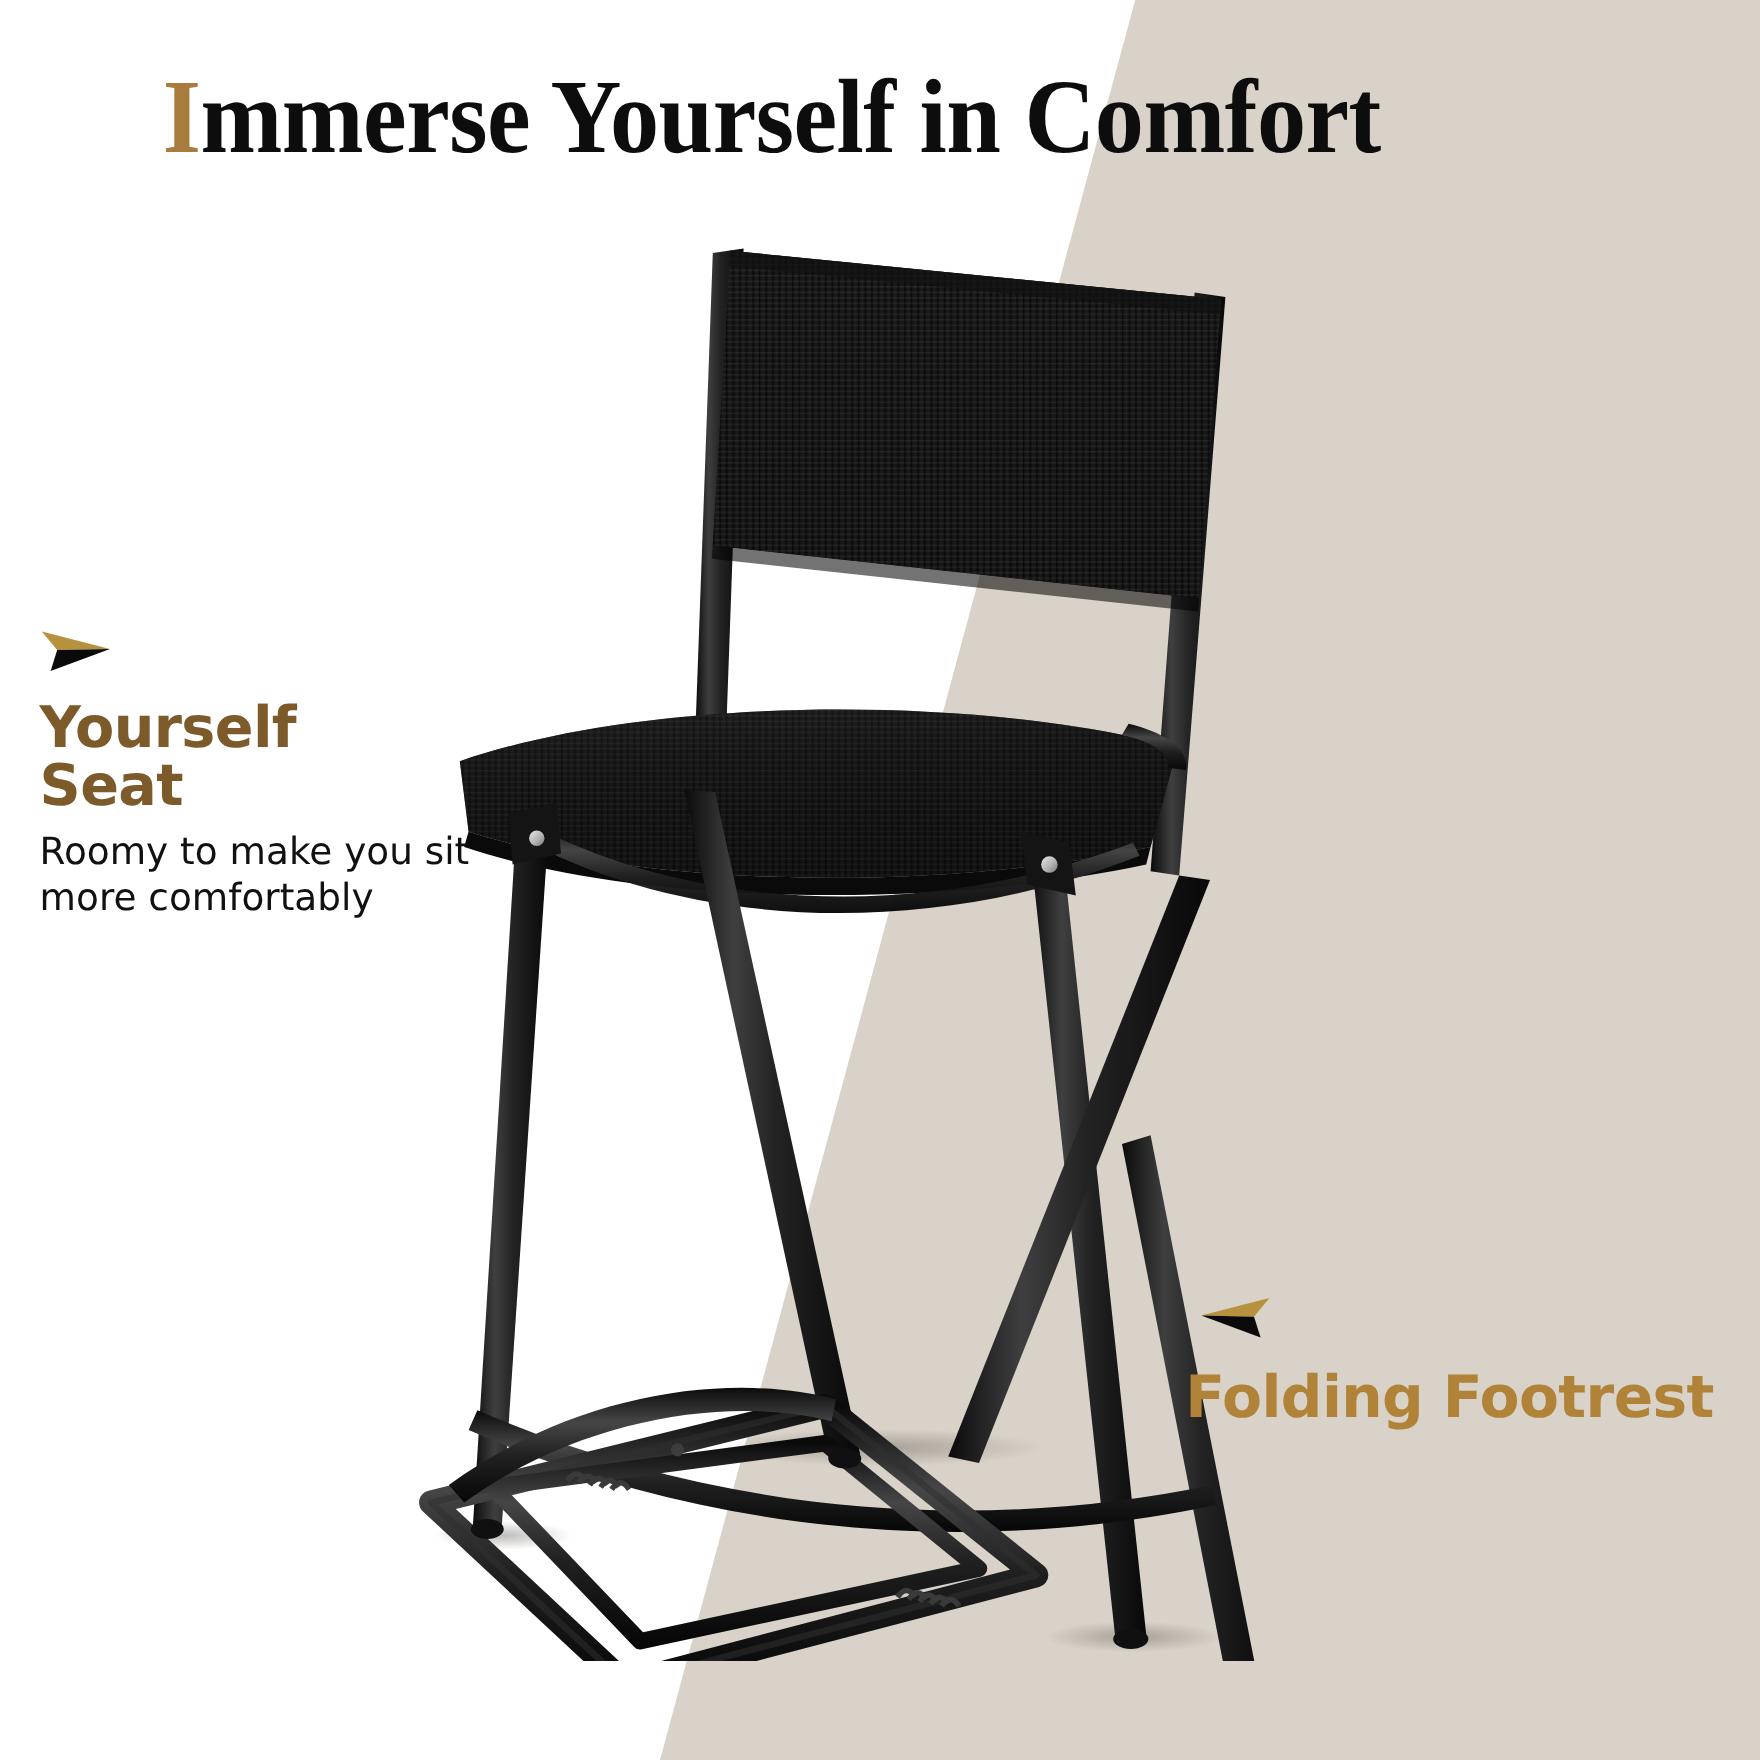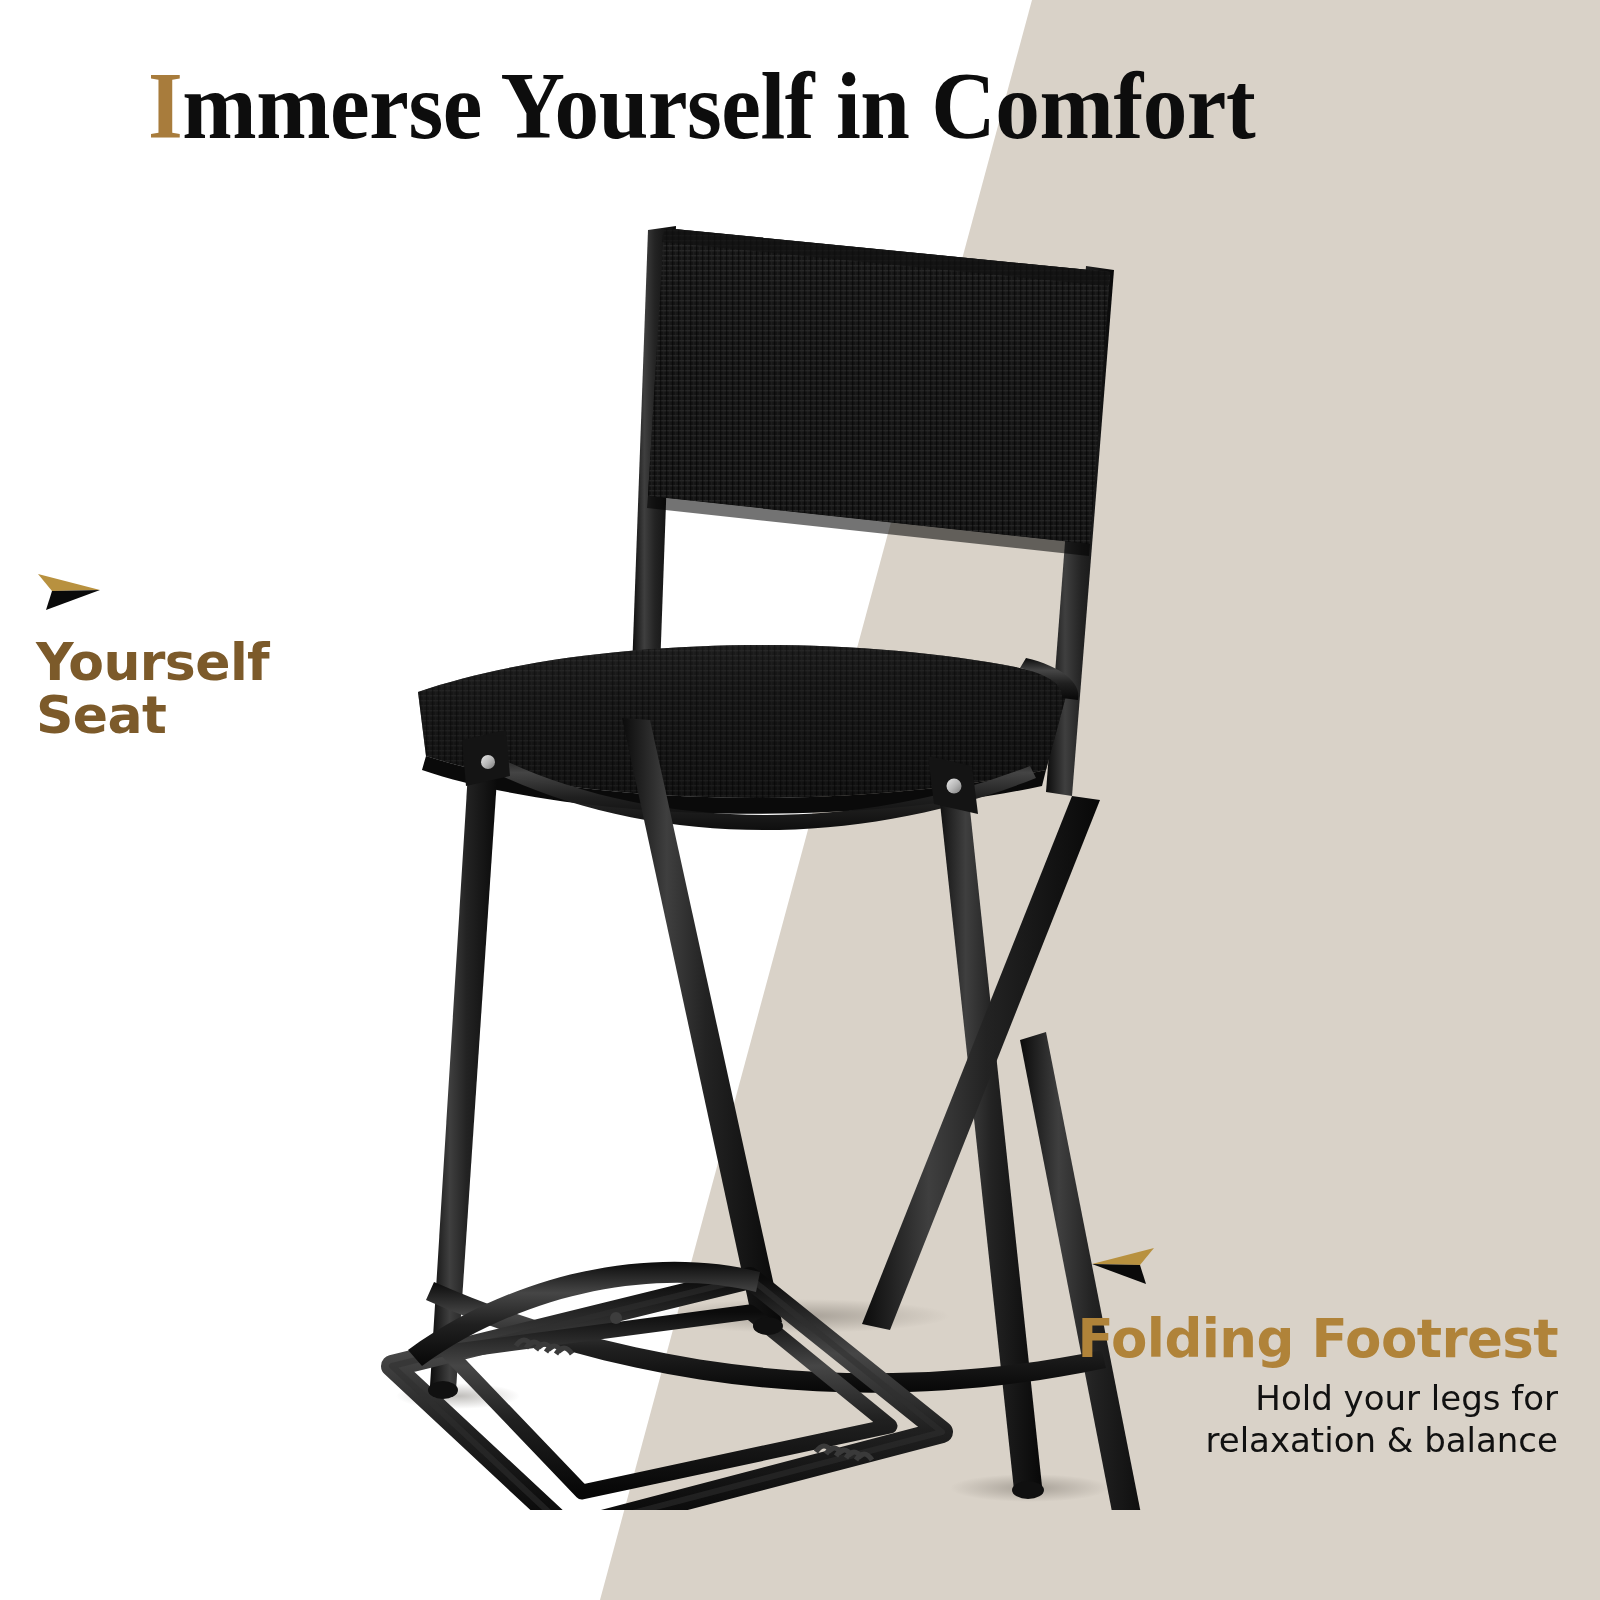--- a/index.html
+++ b/index.html
@@ -229,6 +229,8 @@
     </svg>
     <div class="f-title">Yourself
 Seat</div>
+    <div class="f-body">Roomy to make you sit
+more comfortably</div>
   </div>
 
   <div class="feature" id="feature-footrest">

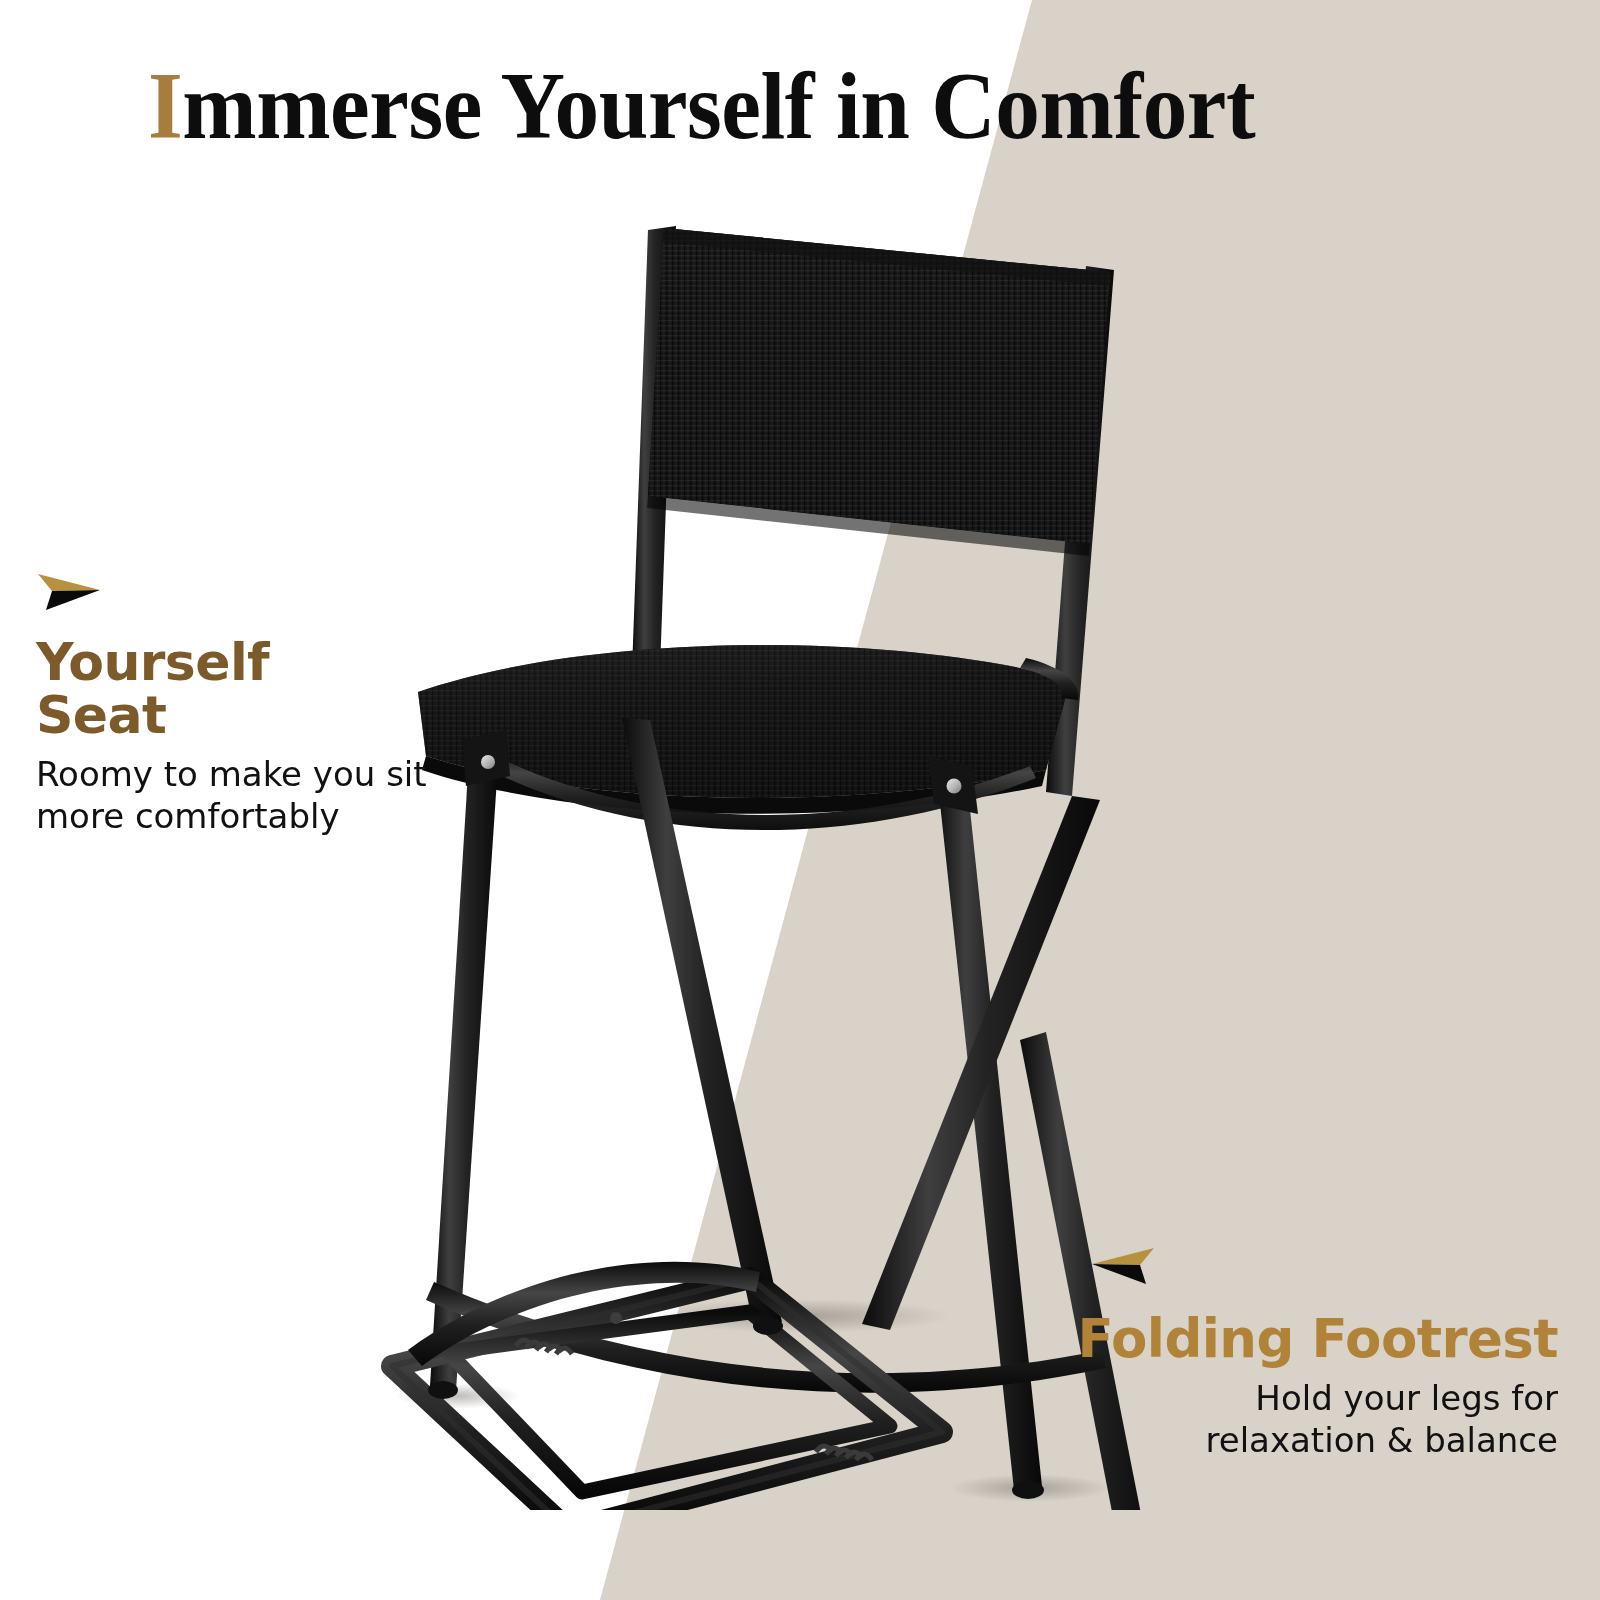--- a/index.html
+++ b/index.html
@@ -67,7 +67,7 @@
   #feature-seat .f-title{ color:#7c5a2a; margin-top:24px; }
   #feature-seat .f-body{ margin-top:12px; }
 
-  #feature-footrest{ right:42px; top:1240px; text-align:right; }
+  #feature-footrest{ right:42px; top:1172px; text-align:right; }
   #feature-footrest .arrow-wrap{ text-align:left; padding-left:12px; }
   #feature-footrest .f-title{ color:#b08339; margin-top:26px; font-size:53px; }
   #feature-footrest .f-body{ margin-top:12px; }

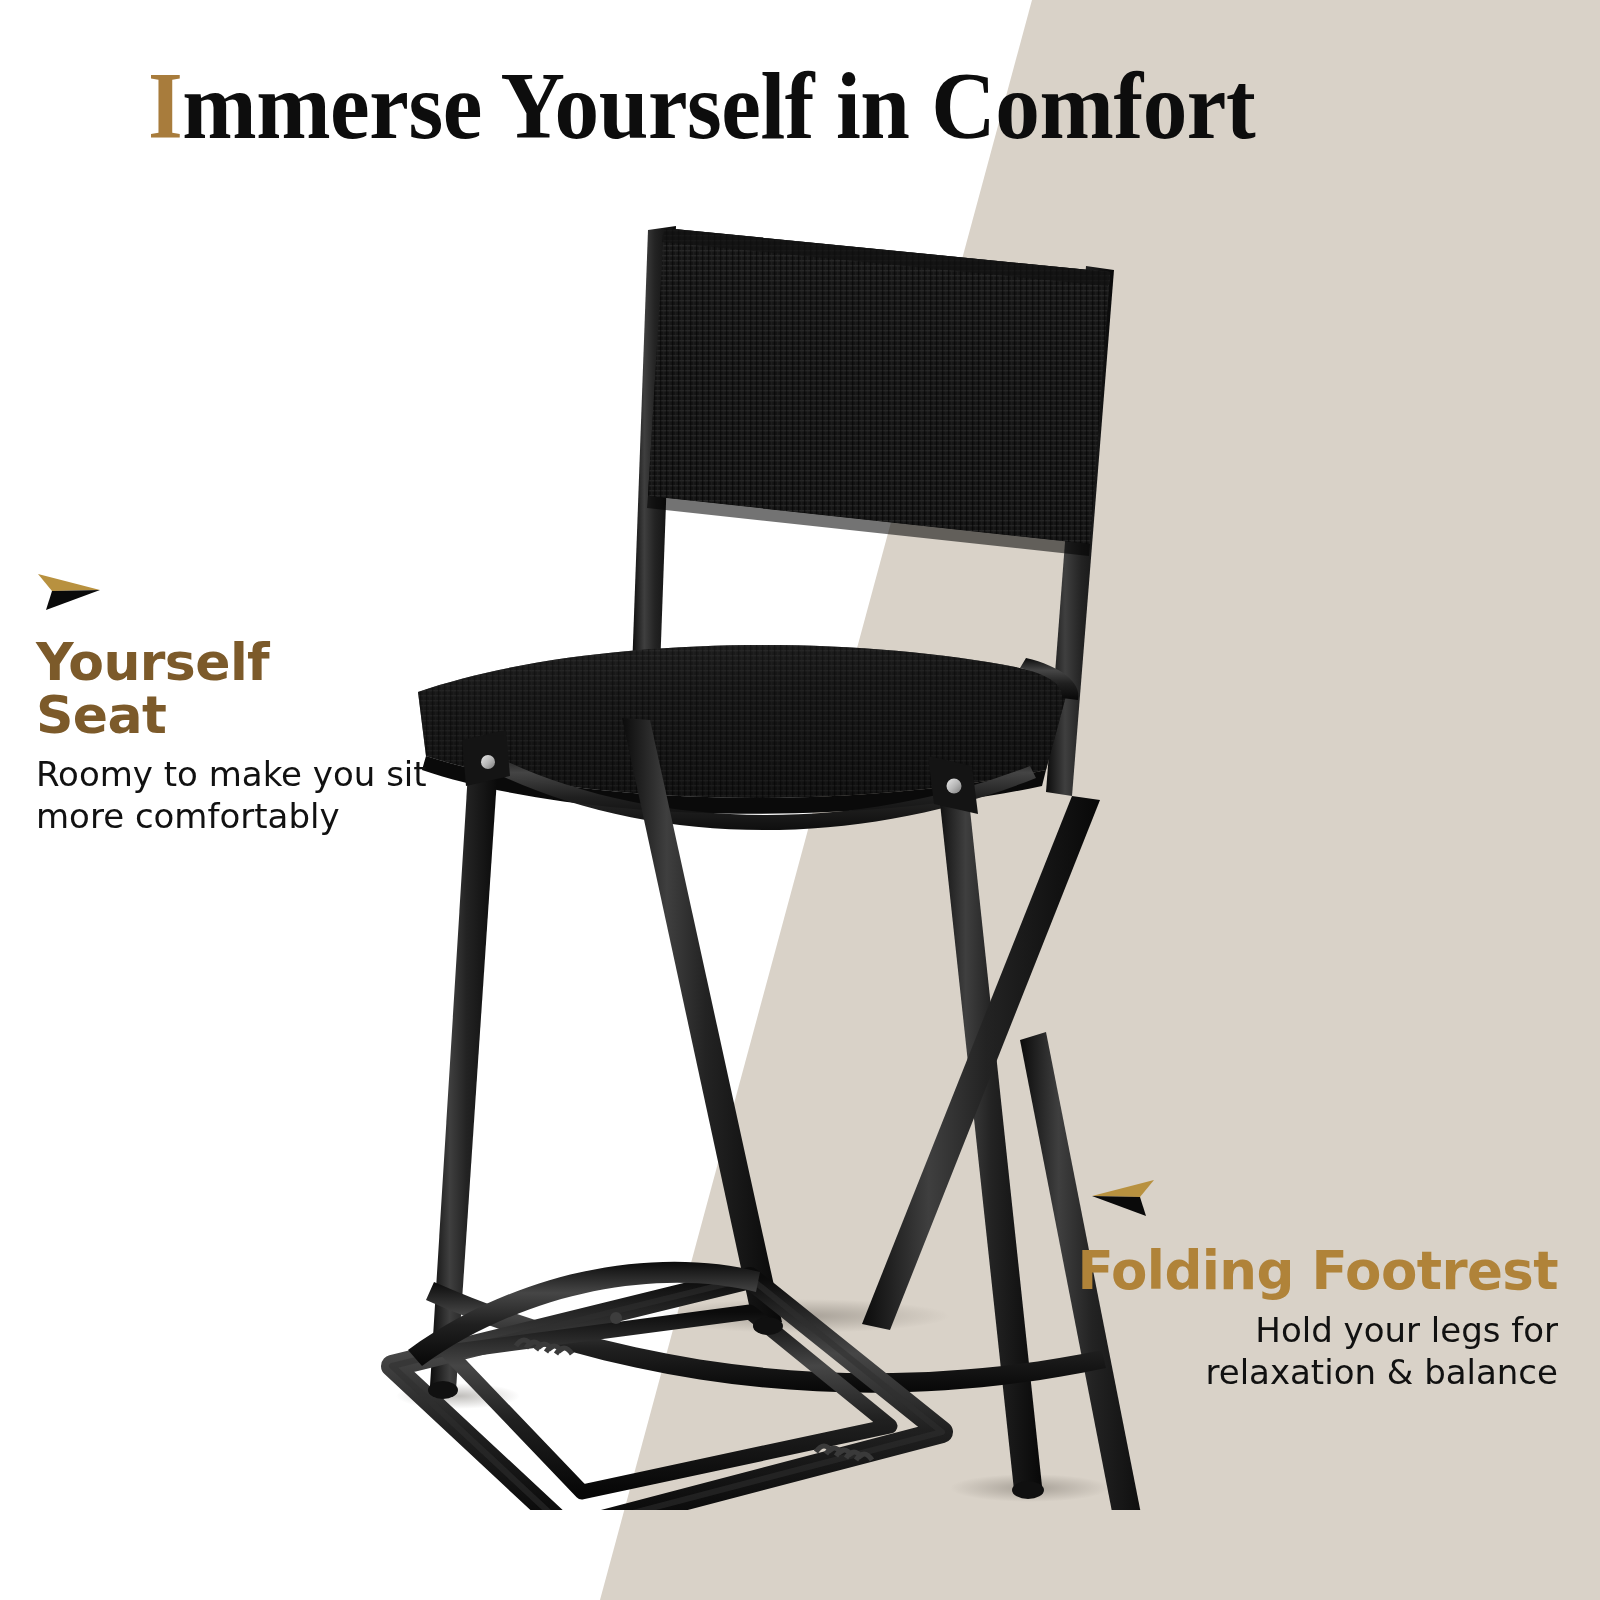--- a/index.html
+++ b/index.html
@@ -241,8 +241,6 @@
       </svg>
     </div>
     <div class="f-title">Folding Footrest</div>
-    <div class="f-body">Hold your legs for
-relaxation &amp; balance</div>
   </div>
 
 </div>

